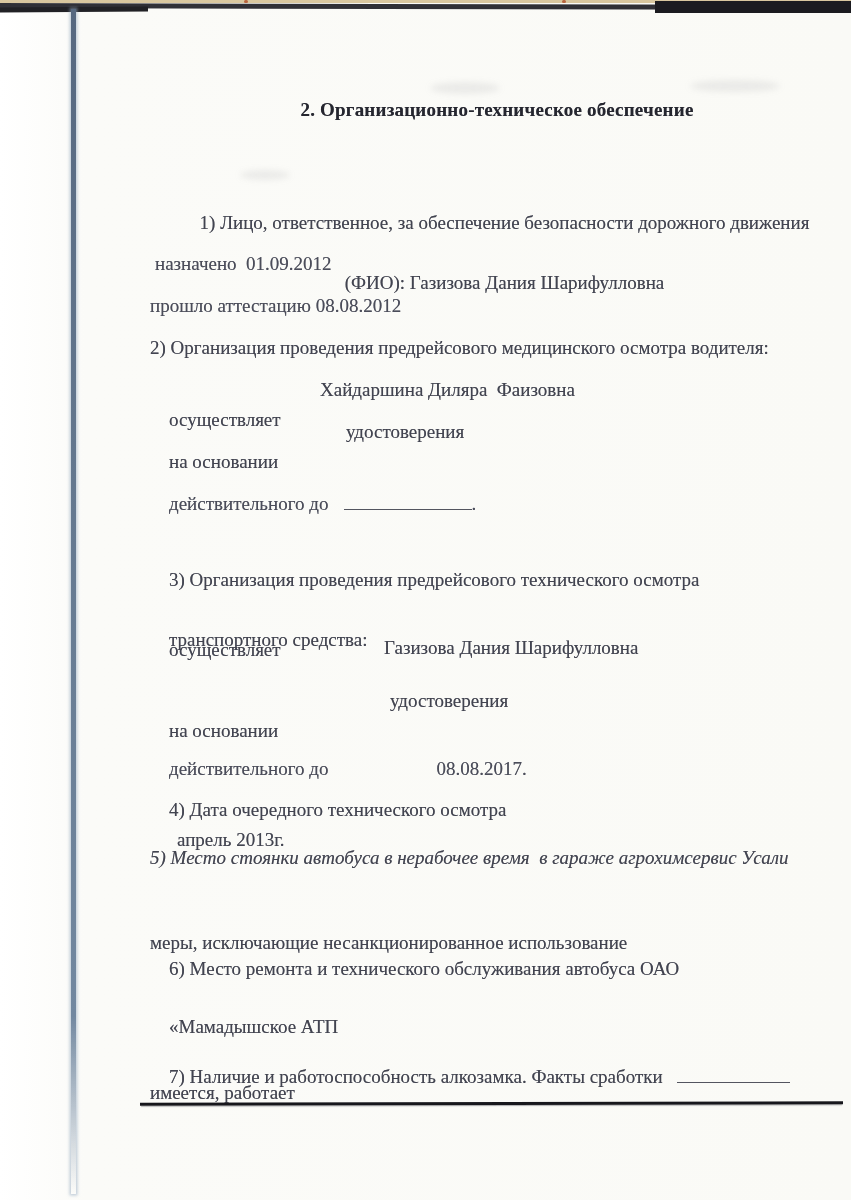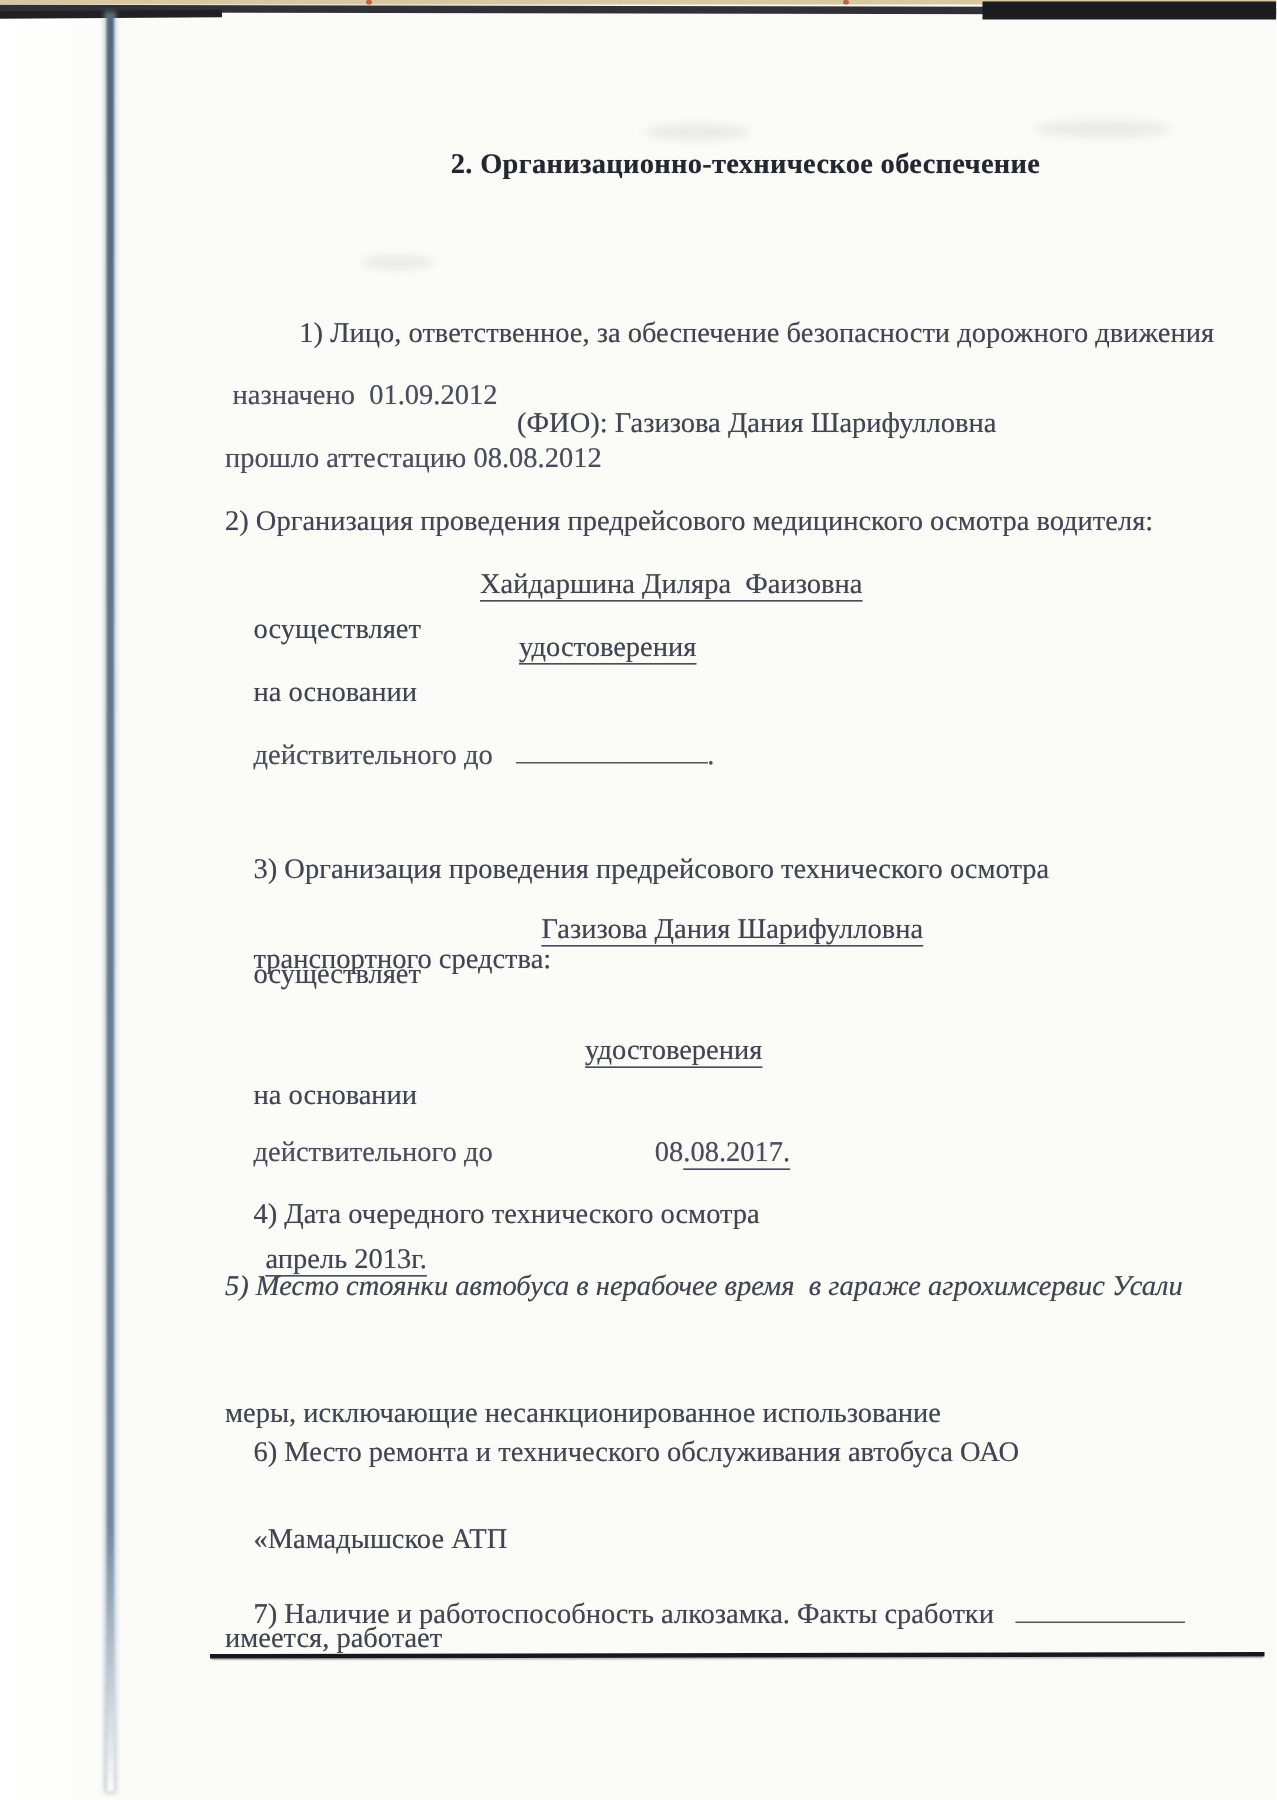--- a/index.html
+++ b/index.html
@@ -20,7 +20,7 @@
   .title { font-weight:bold; color:#25262f; letter-spacing:0.2px; }
   .lighter { color:#4b4d5a; }
   .valx { position:absolute; top:0; white-space:pre; }
-  .u { text-decoration:underline; text-decoration-thickness:1.2px; text-underline-offset:5px; text-decoration-color:#4b4d5a; }
+  .u { text-decoration-thickness:1.2px; text-underline-offset:5px; text-decoration-color:#4b4d5a; }
   .blank { display:inline-block; border-bottom:1.4px solid #53555f; height:19px; vertical-align:baseline; }
   
   .edge-cream { position:absolute; top:0; left:0; width:851px; height:3px; background:#d9c79f; }

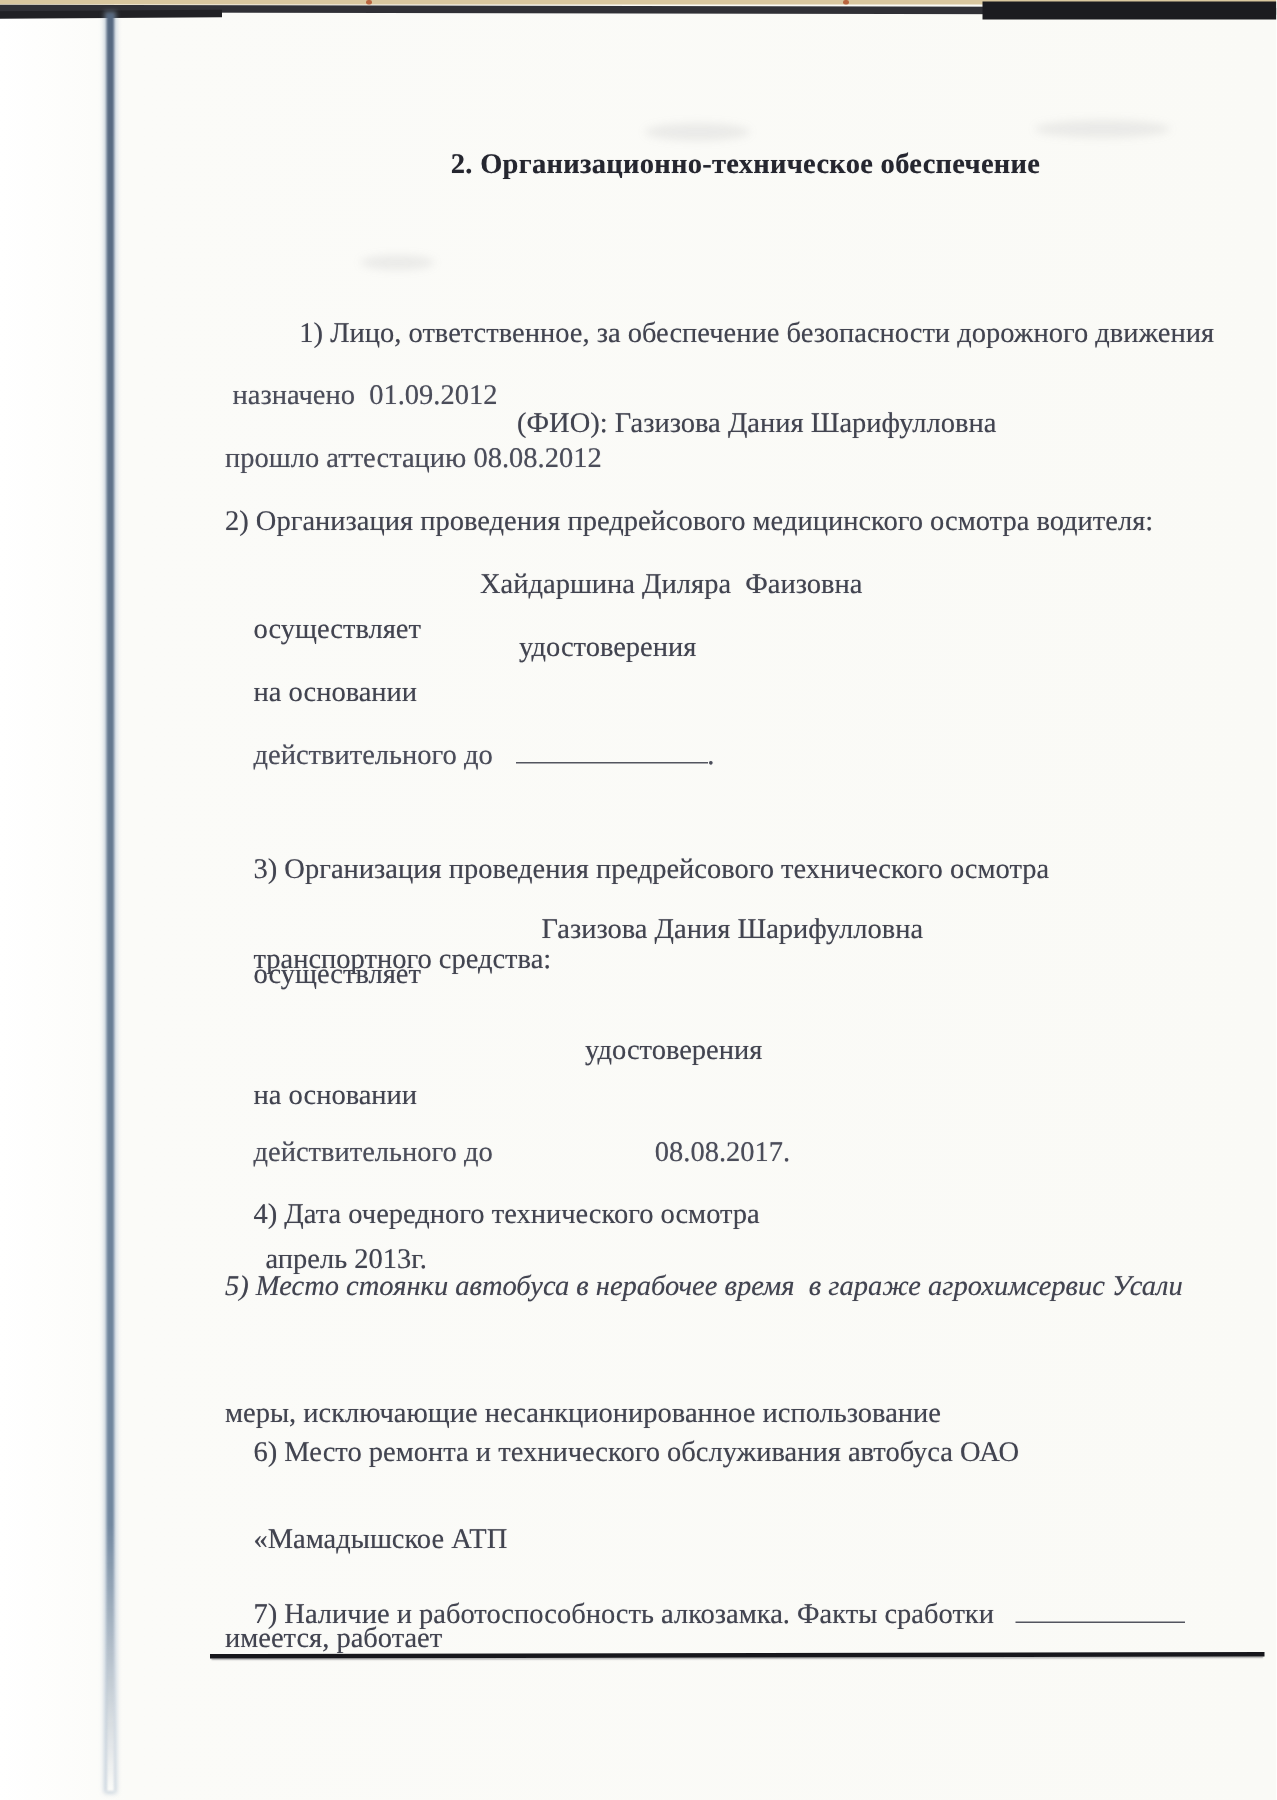--- a/index.html
+++ b/index.html
@@ -84,7 +84,7 @@
   </div>
   <div class="line" style="top:605px;">
     <span>осуществляет</span>
-    <span class="valx u" style="left:211px;">Газизова Дания Шарифулловна</span>
+    <span class="valx u" style="left:234px;margin-top:28px;">Газизова Дания Шарифулловна</span>
   </div>
   <div class="line" style="top:686px;">
     <span>на основании</span>

